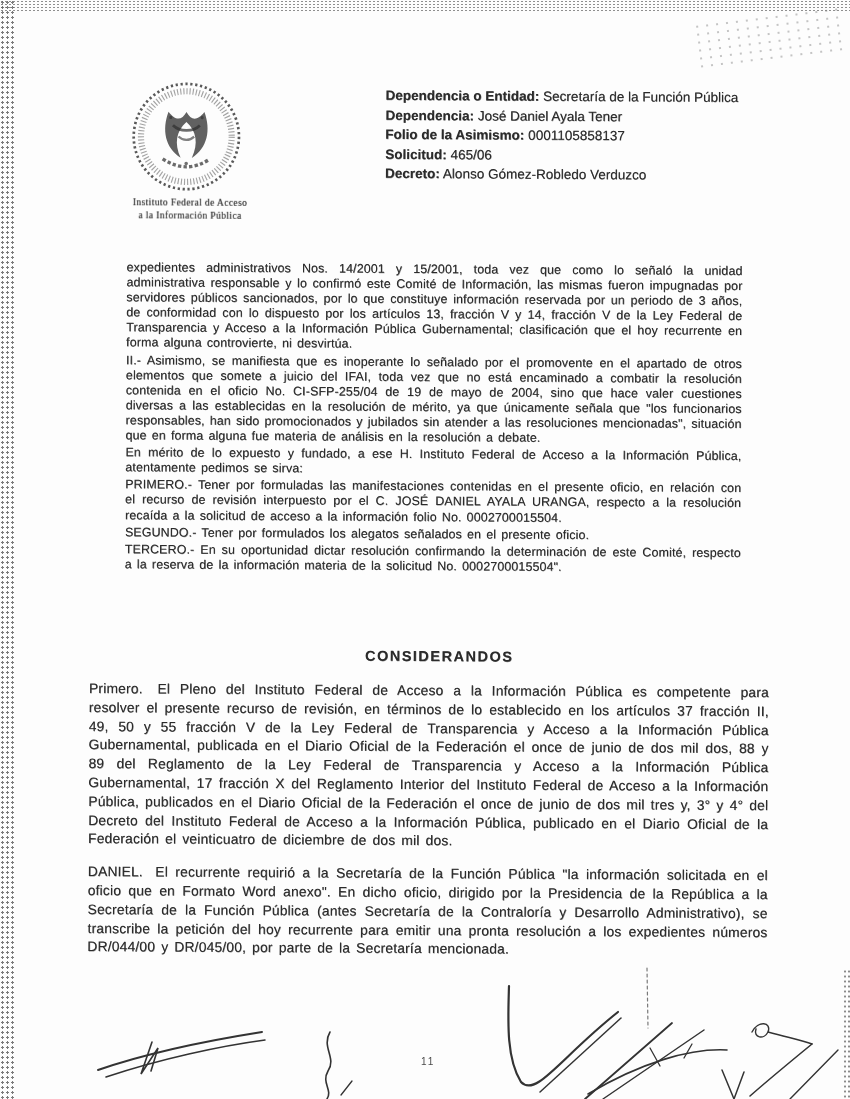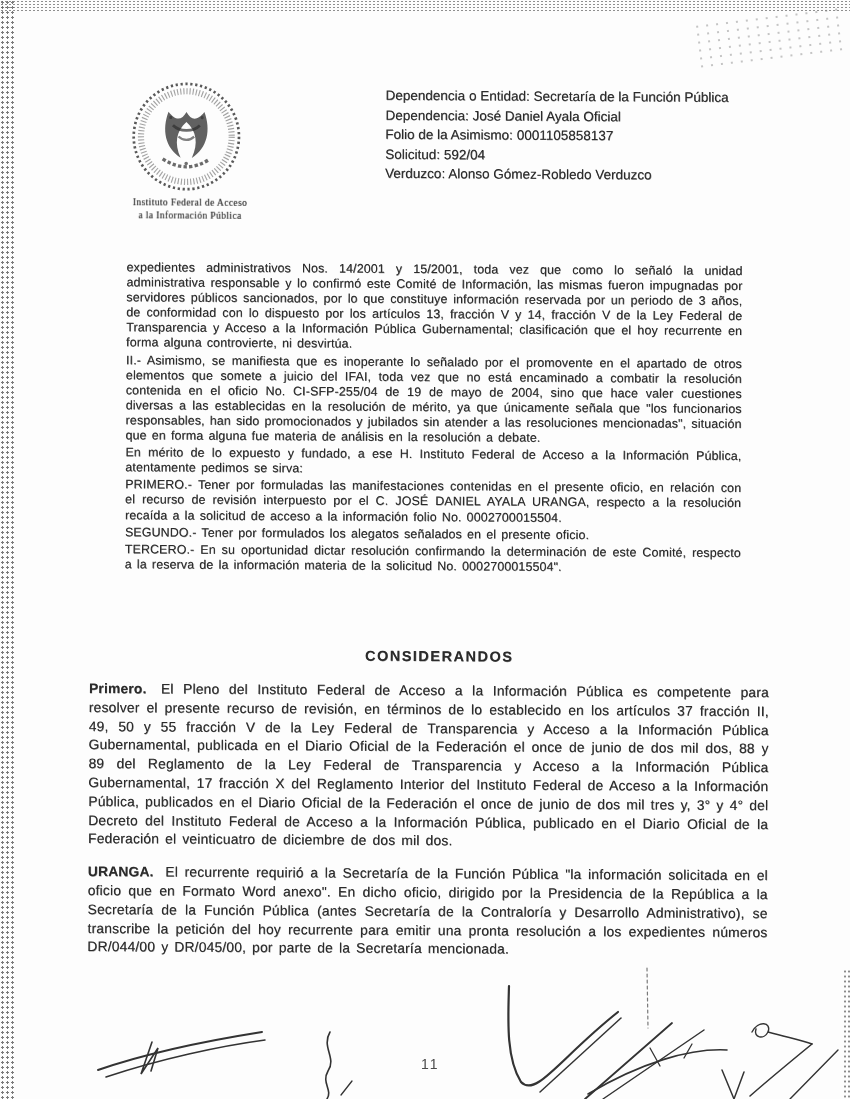--- a/index.html
+++ b/index.html
@@ -54,7 +54,7 @@
     font-size:13.5px; line-height:19.5px; text-align:justify;
   }
   .header-fields .field { margin:0; }
-  .header-fields .lbl { font-weight:normal; }
+  .header-fields .lbl { font-weight:bold; }
 
   
   .quote-block {

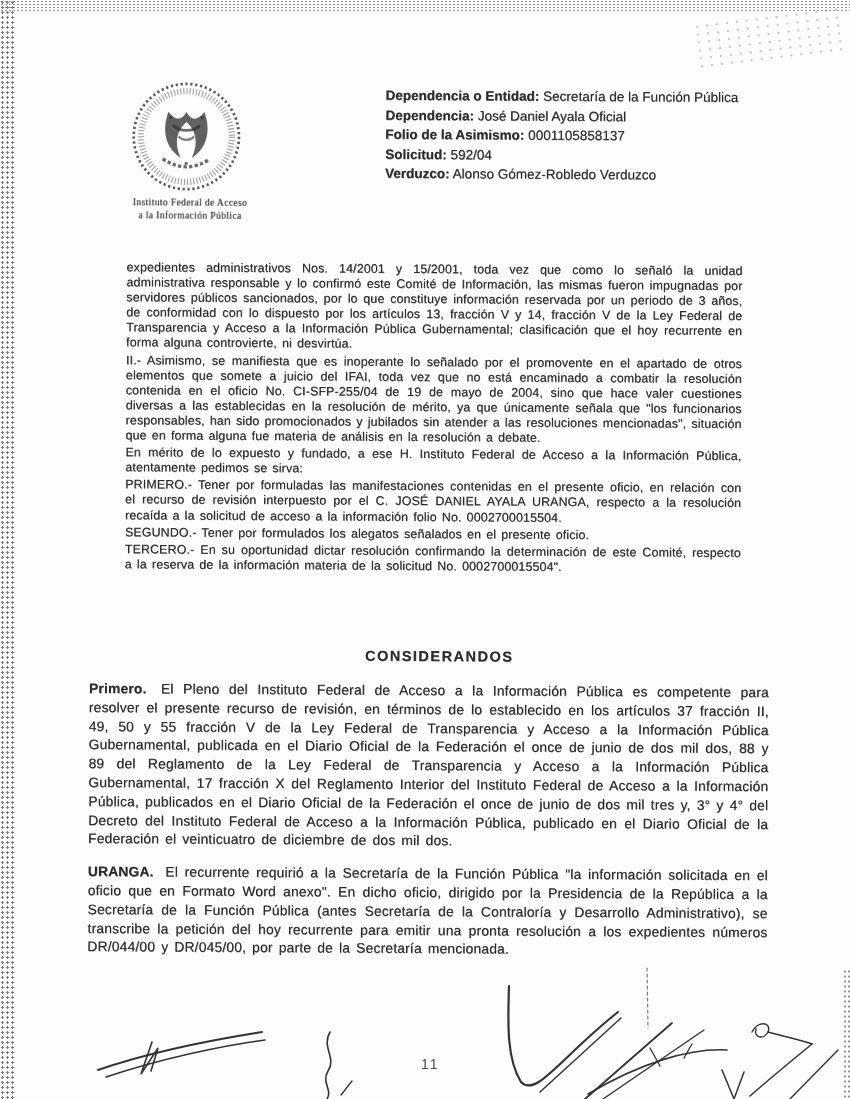--- a/index.html
+++ b/index.html
@@ -122,7 +122,7 @@
       </div>
       <div class="field">
         <span class="lbl">Dependencia:</span>
-        <span>José Daniel Ayala Oficial</span>
+        <span>José Daniel Ayala Tener</span>
       </div>
       <div class="field">
         <span class="lbl">Folio de la Asimismo:</span>

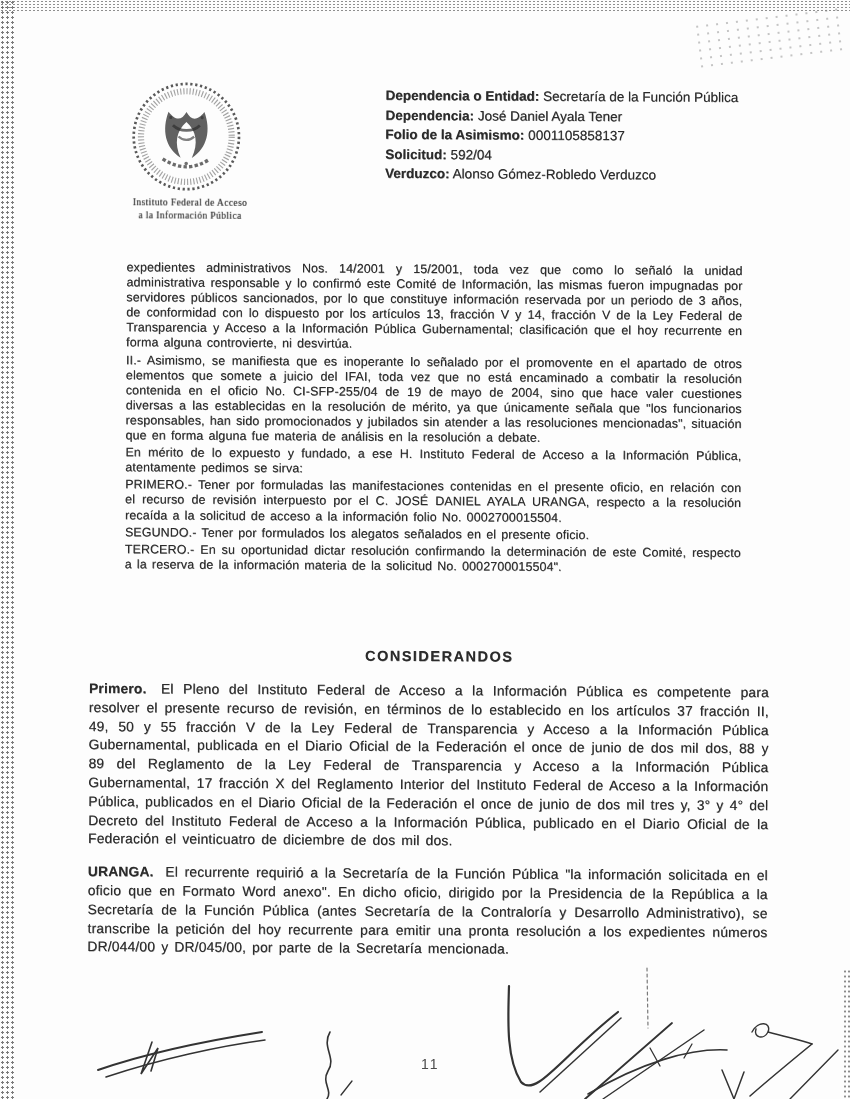--- a/index.html
+++ b/index.html
@@ -130,7 +130,7 @@
       </div>
       <div class="field">
         <span class="lbl">Solicitud:</span>
-        <span>592/04</span>
+        <span>465/06</span>
       </div>
       <div class="field">
         <span class="lbl">Verduzco:</span>

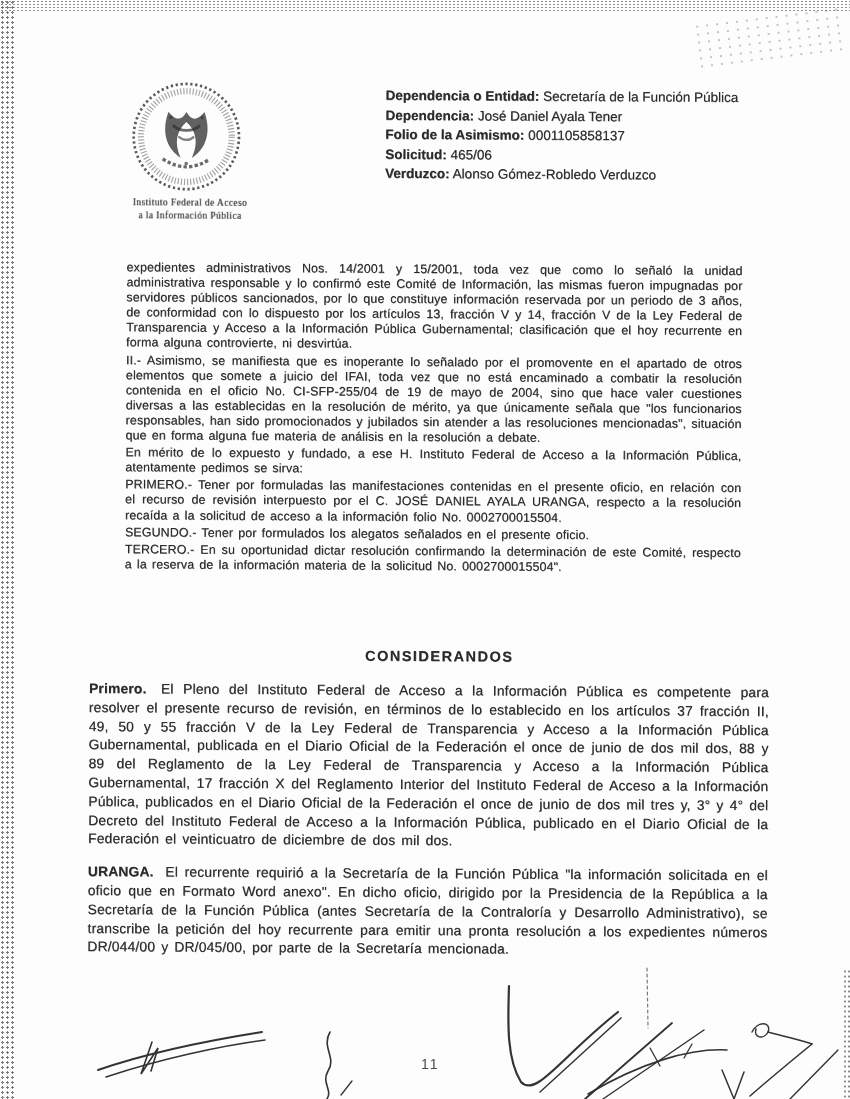--- a/index.html
+++ b/index.html
@@ -133,7 +133,7 @@
         <span>465/06</span>
       </div>
       <div class="field">
-        <span class="lbl">Verduzco:</span>
+        <span class="lbl">Decreto:</span>
         <span>Alonso Gómez-Robledo Verduzco</span>
       </div>
     </div>

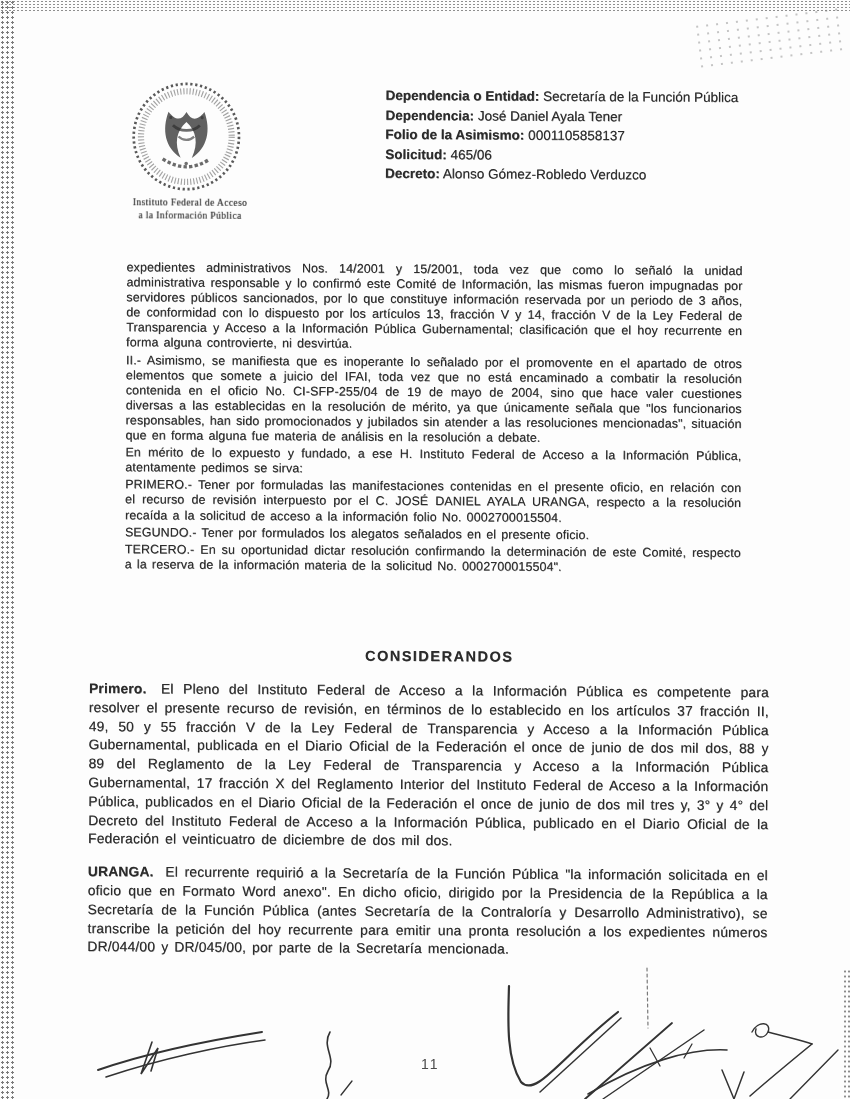--- a/index.html
+++ b/index.html
@@ -78,7 +78,7 @@
   }
   .body-text p { margin:0; }
   .body-text p + p { margin-top:14px; }
-  .body-text .lead { font-weight:bold; margin-right:5px; }
+  .body-text .lead { font-weight:normal; margin-right:5px; }
 
   .page-number {
     position:absolute; left:421px; top:1056px;

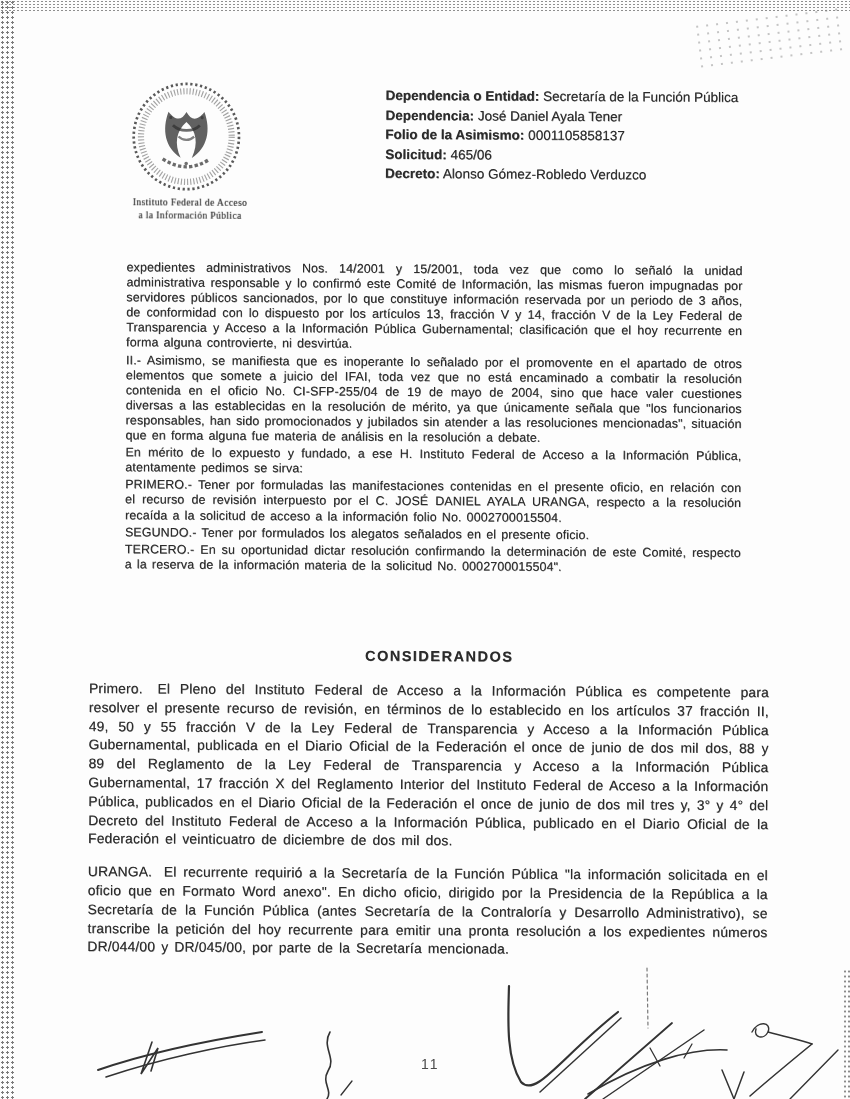--- a/index.html
+++ b/index.html
@@ -155,7 +155,7 @@
         <span>El Pleno del Instituto Federal de Acceso a la Información Pública es competente para resolver el presente recurso de revisión, en términos de lo establecido en los artículos 37 fracción II, 49, 50 y 55 fracción V de la Ley Federal de Transparencia y Acceso a la Información Pública Gubernamental, publicada en el Diario Oficial de la Federación el once de junio de dos mil dos, 88 y 89 del Reglamento de la Ley Federal de Transparencia y Acceso a la Información Pública Gubernamental, 17 fracción X del Reglamento Interior del Instituto Federal de Acceso a la Información Pública, publicados en el Diario Oficial de la Federación el once de junio de dos mil tres y, 3° y 4° del Decreto del Instituto Federal de Acceso a la Información Pública, publicado en el Diario Oficial de la Federación el veinticuatro de diciembre de dos mil dos.</span>
       </p>
       <p>
-        <span class="lead">URANGA.</span>
+        <span class="lead">DANIEL.</span>
         <span>El recurrente requirió a la Secretaría de la Función Pública "la información solicitada en el oficio que en Formato Word anexo". En dicho oficio, dirigido por la Presidencia de la República a la Secretaría de la Función Pública (antes Secretaría de la Contraloría y Desarrollo Administrativo), se transcribe la petición del hoy recurrente para emitir una pronta resolución a los expedientes números DR/044/00 y DR/045/00, por parte de la Secretaría mencionada.</span>
       </p>
     </div>

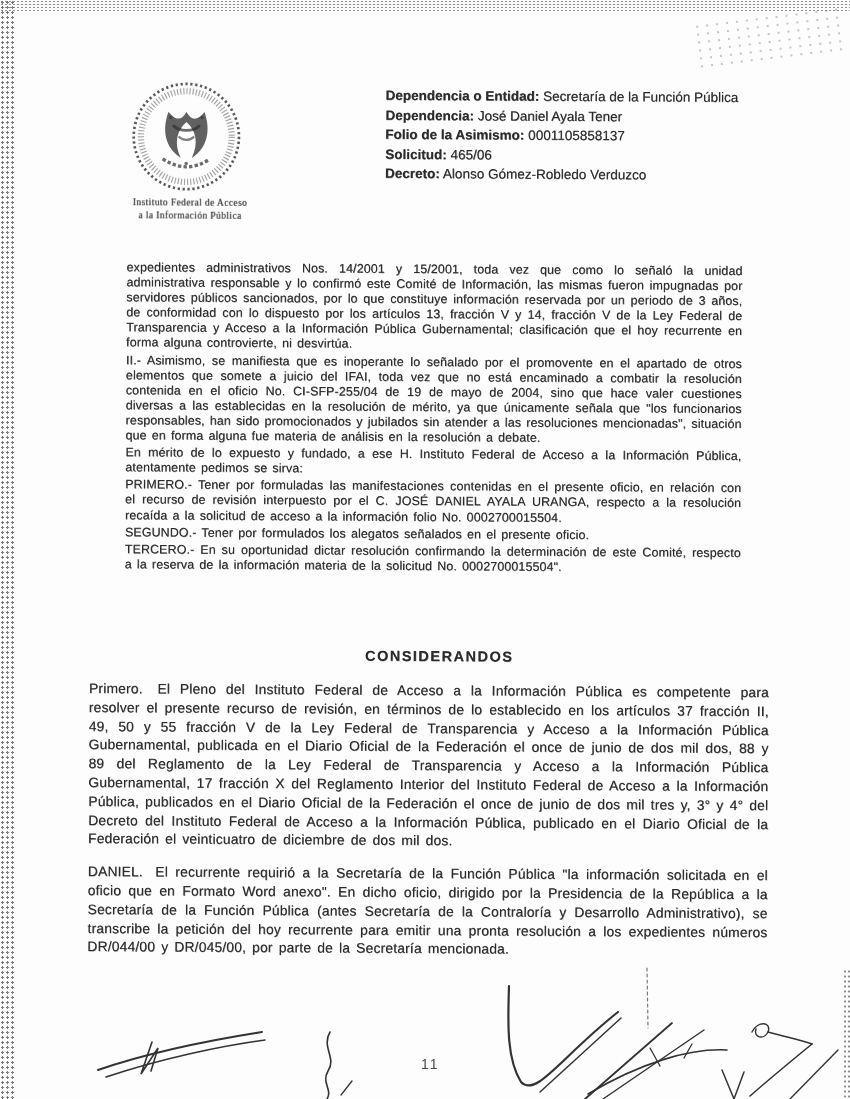--- a/index.html
+++ b/index.html
@@ -82,7 +82,7 @@
 
   .page-number {
     position:absolute; left:421px; top:1056px;
-    font-size:14px; color:#4a4a4a; letter-spacing:2px; filter: blur(.3px);
+    font-size:10px; color:#4a4a4a; letter-spacing:2px; filter: blur(.3px);
   }
 
   .signatures { position:absolute; top:0; left:0; width:850px; height:1099px; }

